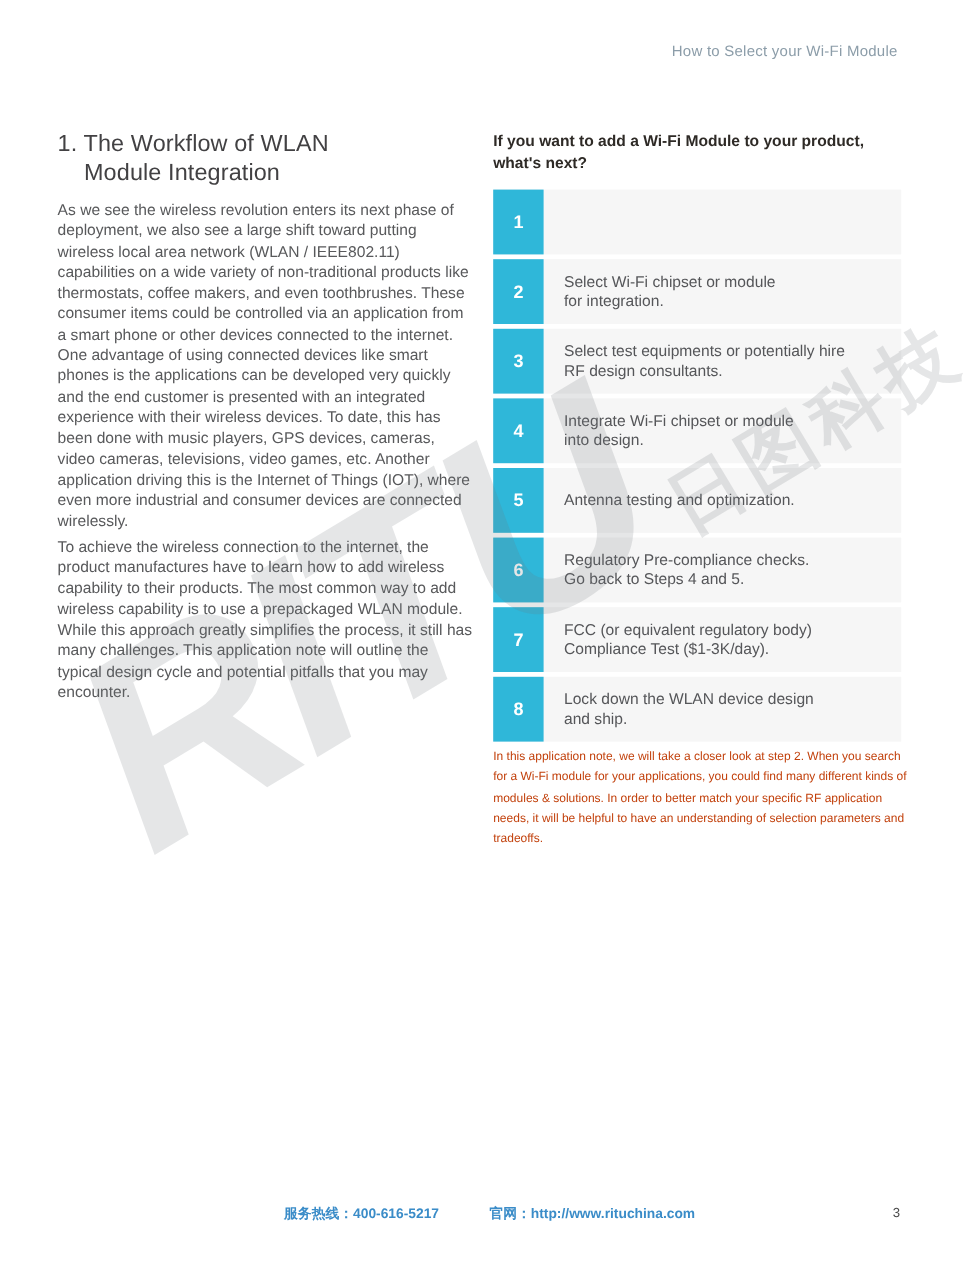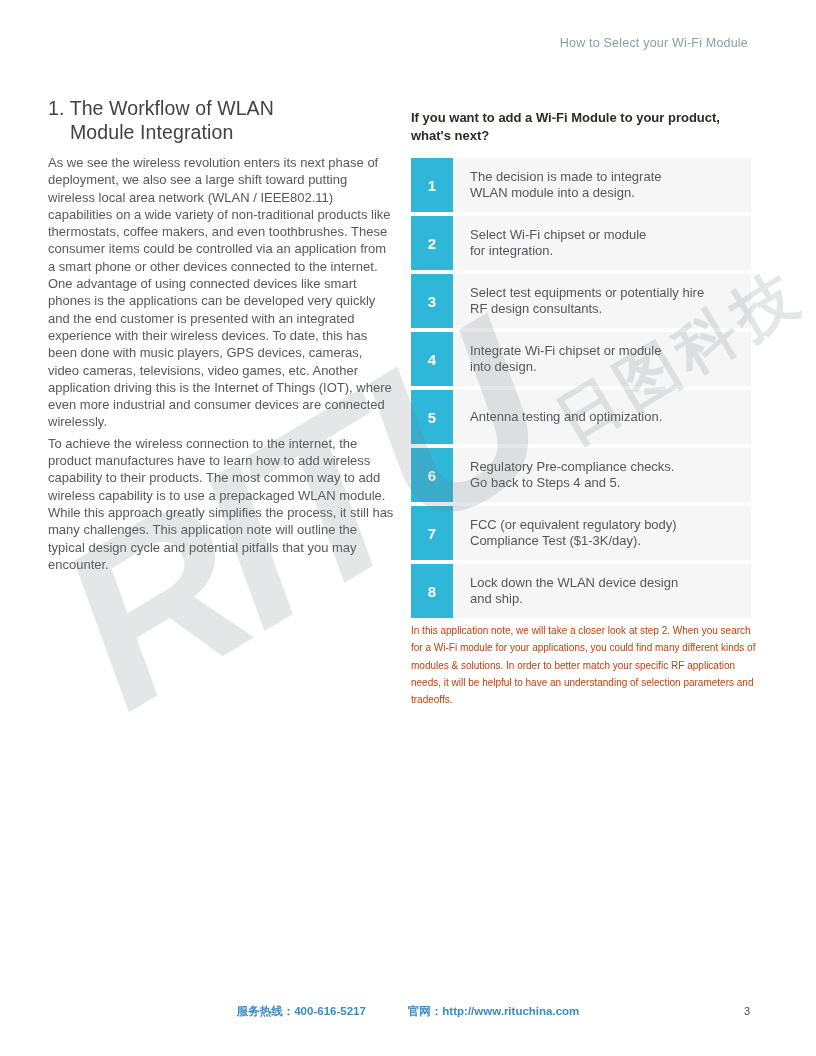--- a/index.html
+++ b/index.html
@@ -28,7 +28,7 @@
   
   .left-col {
     position: absolute;
-    left: 48px; top: 96px;
+    left: 48px; top: 108px;
     width: 347px;
   }
   .left-heading {

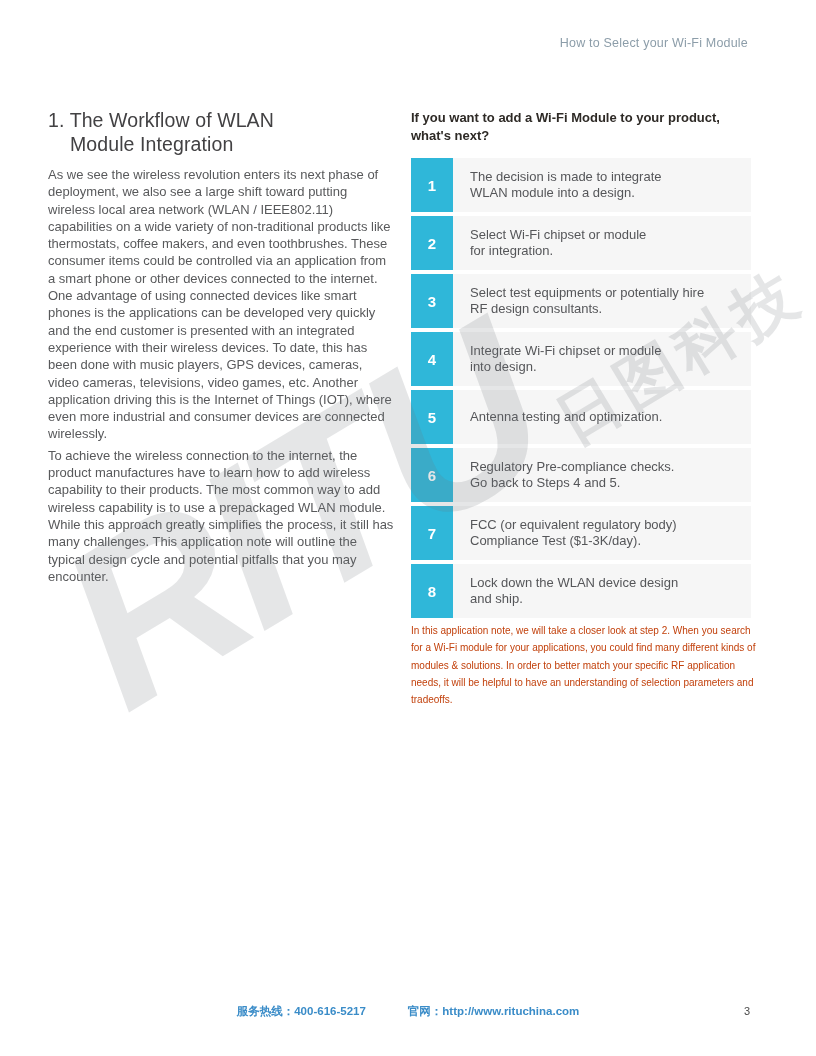--- a/index.html
+++ b/index.html
@@ -163,10 +163,6 @@
     <div class="steps-list">
   <div class="step-row">
     <div class="step-num">1</div>
-    <div class="step-text">
-            <div>The decision is made to integrate</div>
-            <div>WLAN module into a design.</div>
-          </div>
   </div>
 
   <div class="step-row">

